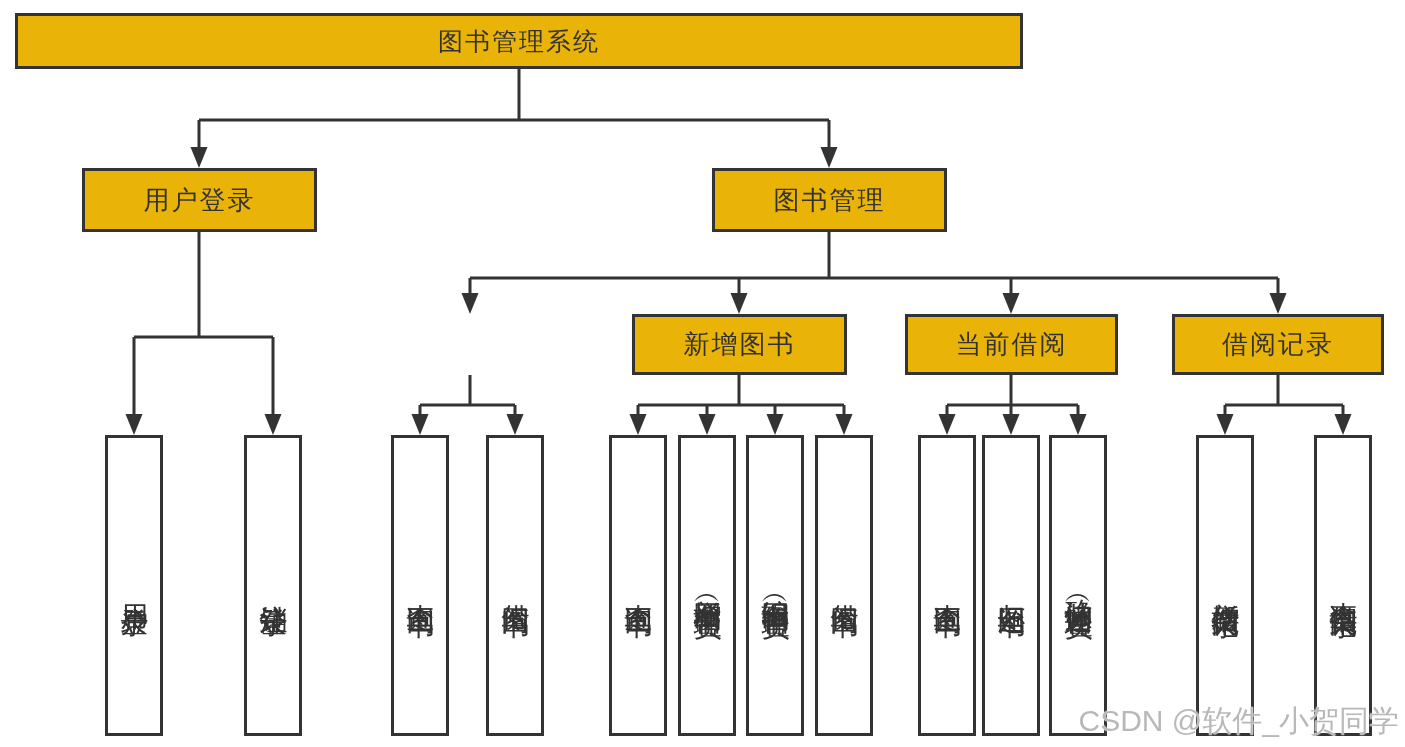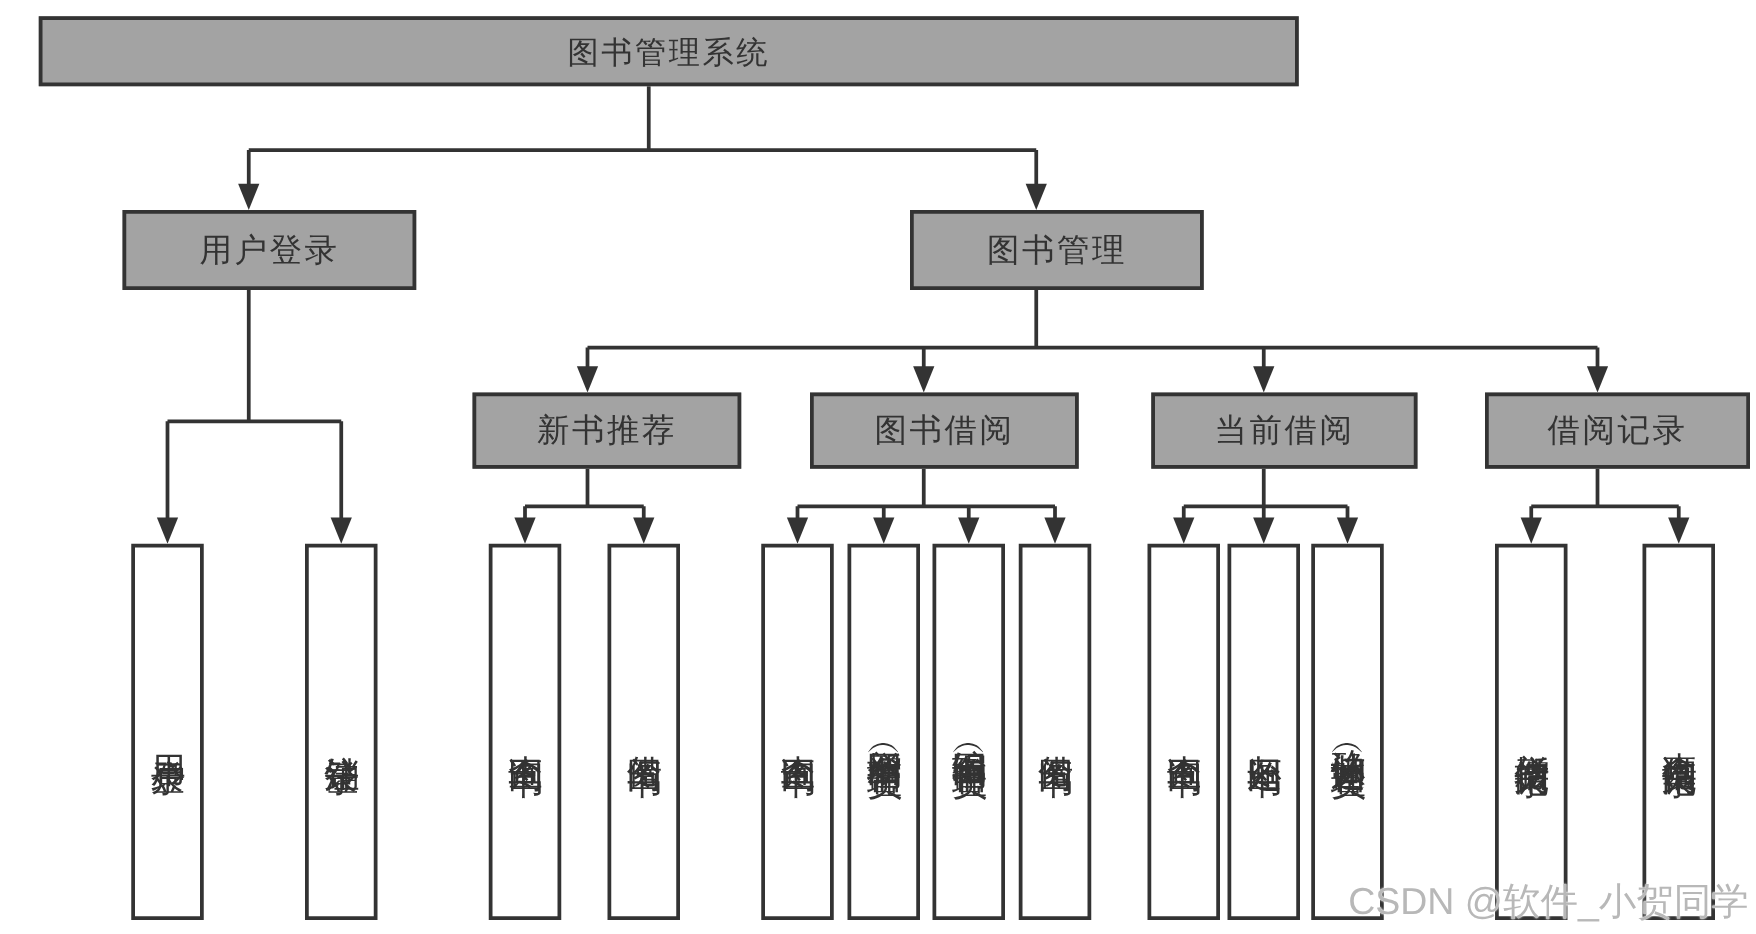--- a/index.html
+++ b/index.html
@@ -9,10 +9,10 @@
          font-family:"Liberation Sans","DejaVu Sans",sans-serif; }
   #stage { position:absolute; inset:0; width:1405px; height:747px; }
   #connectors { position:absolute; inset:0; width:100%; height:100%; z-index:1; }
-  .hbox { position:absolute; z-index:2; background:#a3a3a3;
+  .hbox { position:absolute; z-index:2; background:#eab308;
           border:3px solid var(--line); display:flex; align-items:center;
           justify-content:center; color:var(--text); font-size:26px;
-          letter-spacing:2px;margin-left:16px; }
+          letter-spacing:2px; }
   .root  { left:15px;  top:13px;  width:1008px; height:56px; font-size:25px; }
   .l2a   { left:82px;  top:168px; width:235px;  height:64px; }
   .l2b   { left:712px; top:168px; width:235px;  height:64px; }

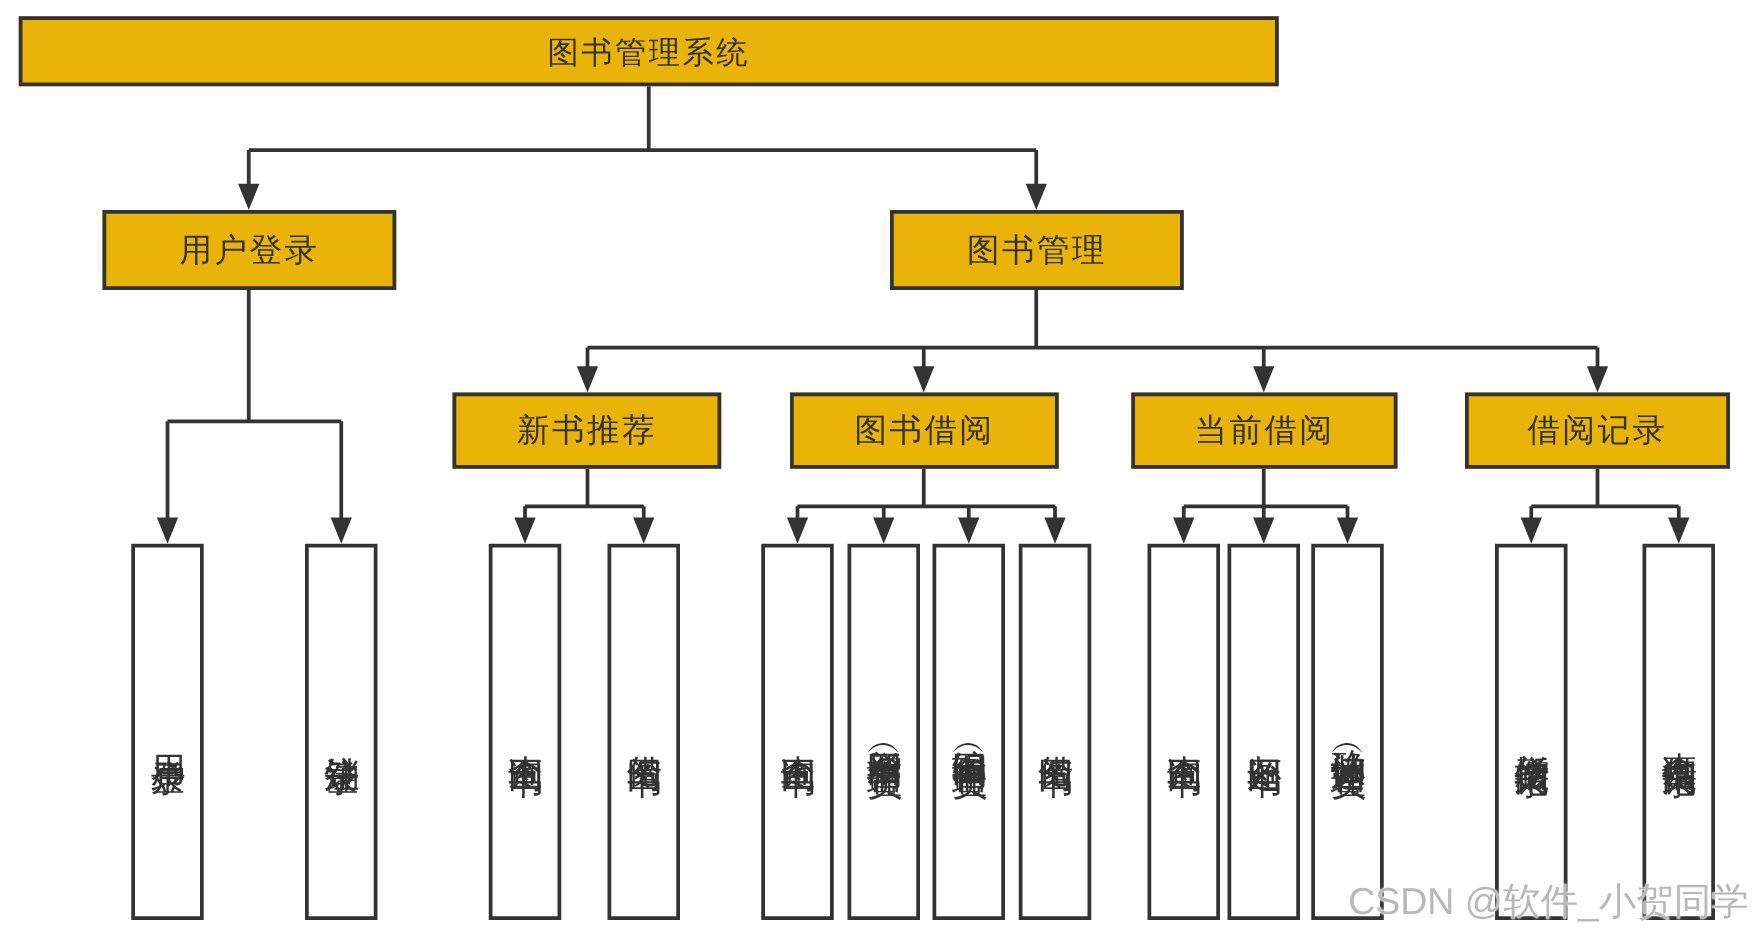--- a/index.html
+++ b/index.html
@@ -97,9 +97,6 @@
     <span>图书管理</span>
   </div>
 
-  <div class="hbox l3a">
-    <span>新书推荐</span>
-  </div>
   <div class="hbox l3b">
     <span>图书借阅</span>
   </div>

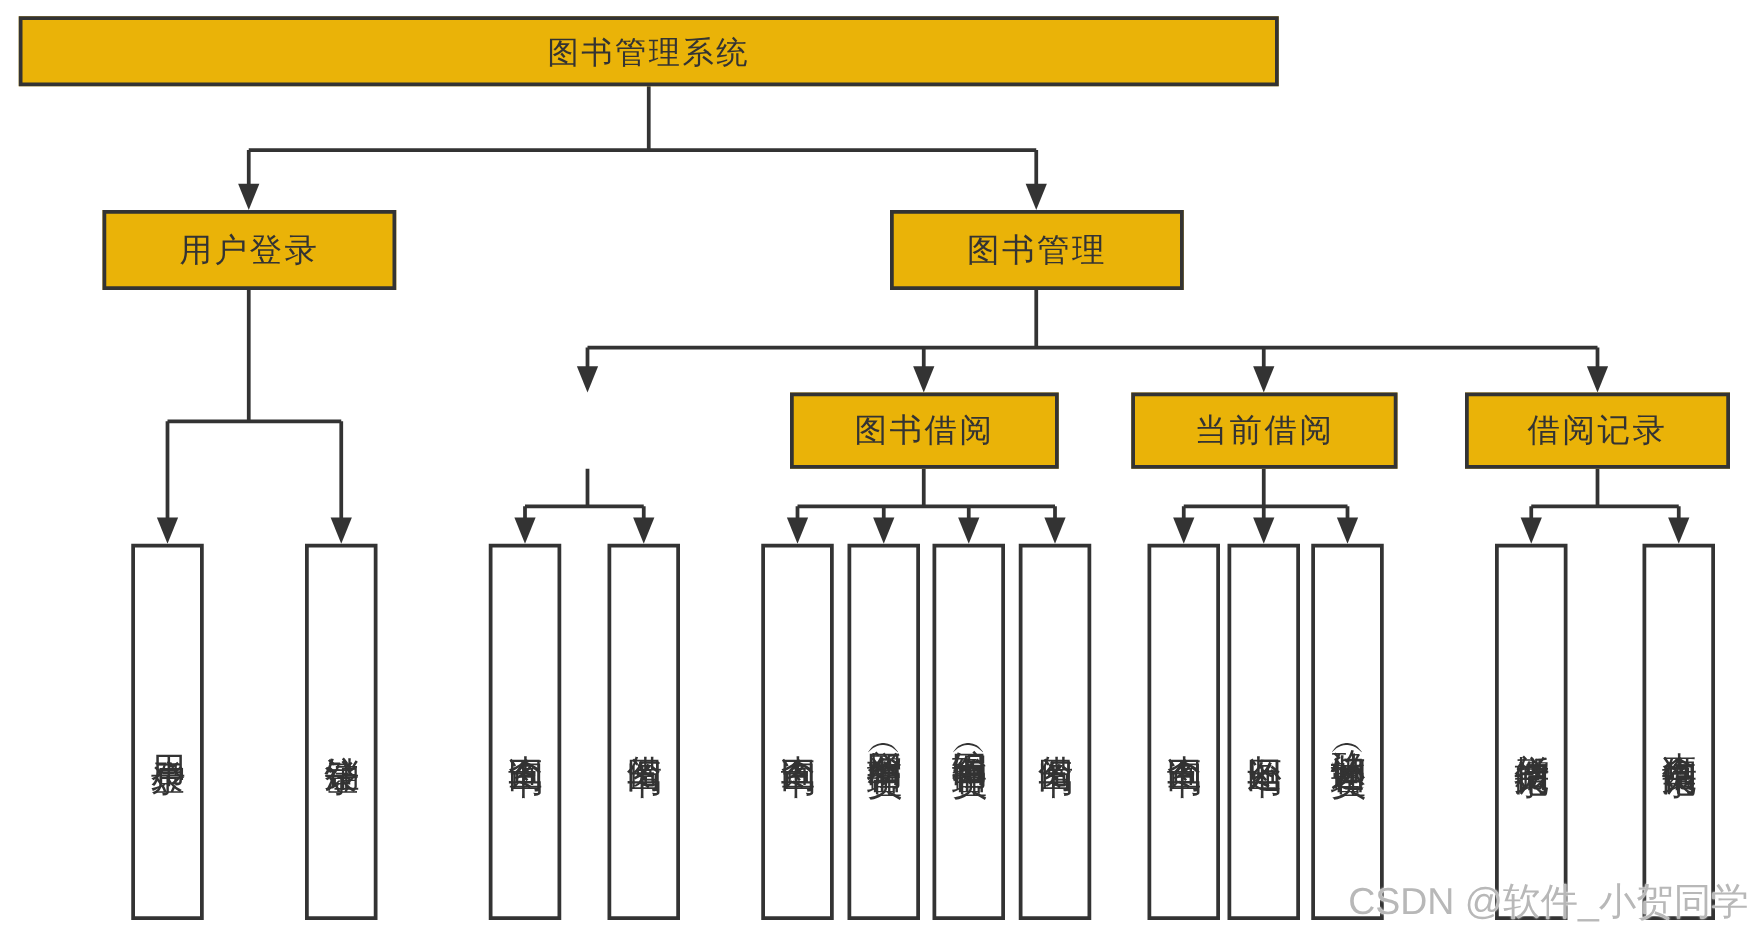--- a/index.html
+++ b/index.html
@@ -98,7 +98,7 @@
   </div>
 
   <div class="hbox l3b">
-    <span>图书借阅</span>
+    <span>新增图书</span>
   </div>
   <div class="hbox l3d">
     <span>借阅记录</span>

